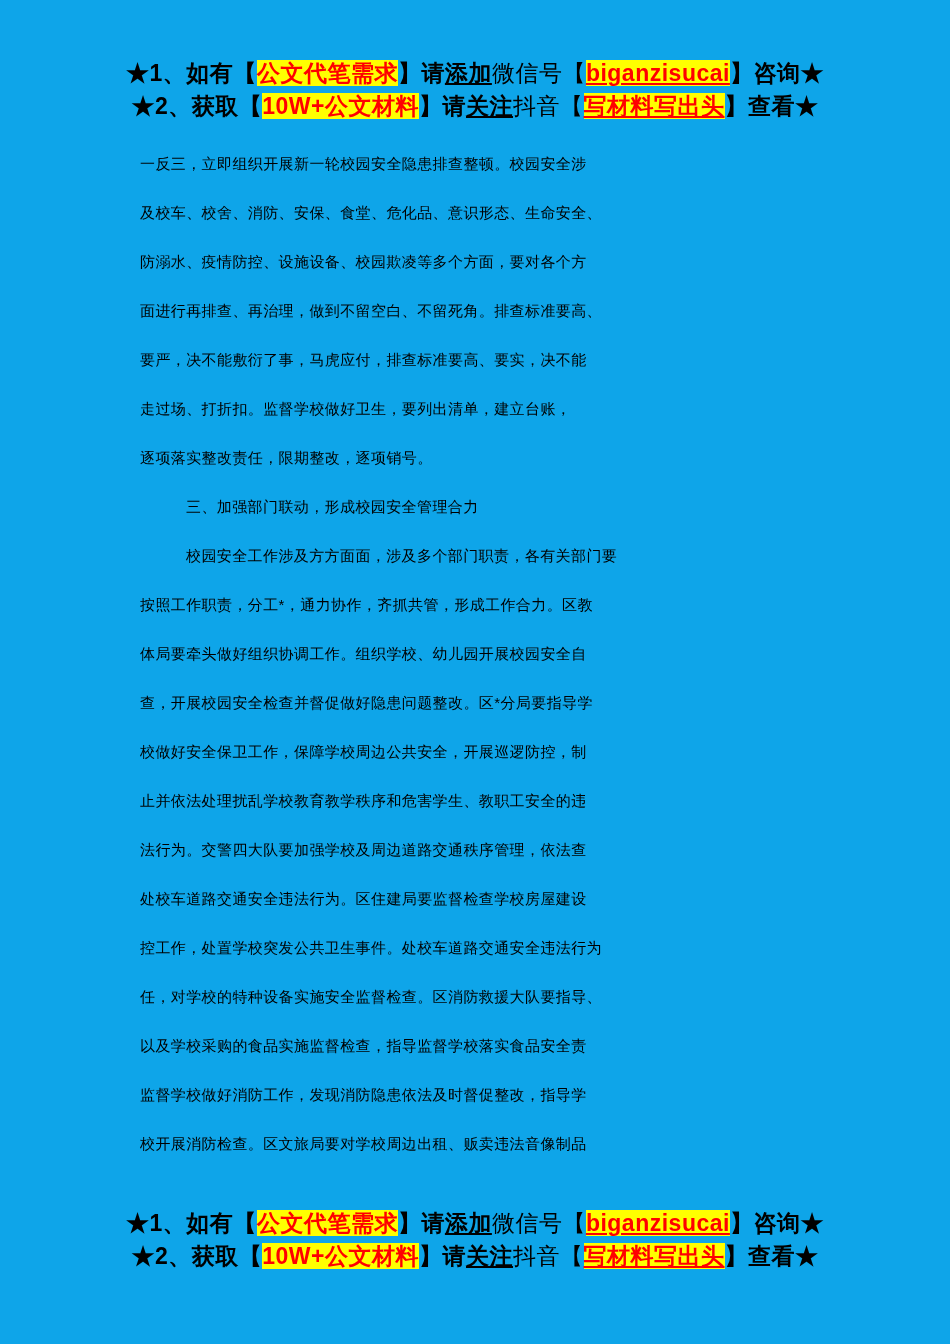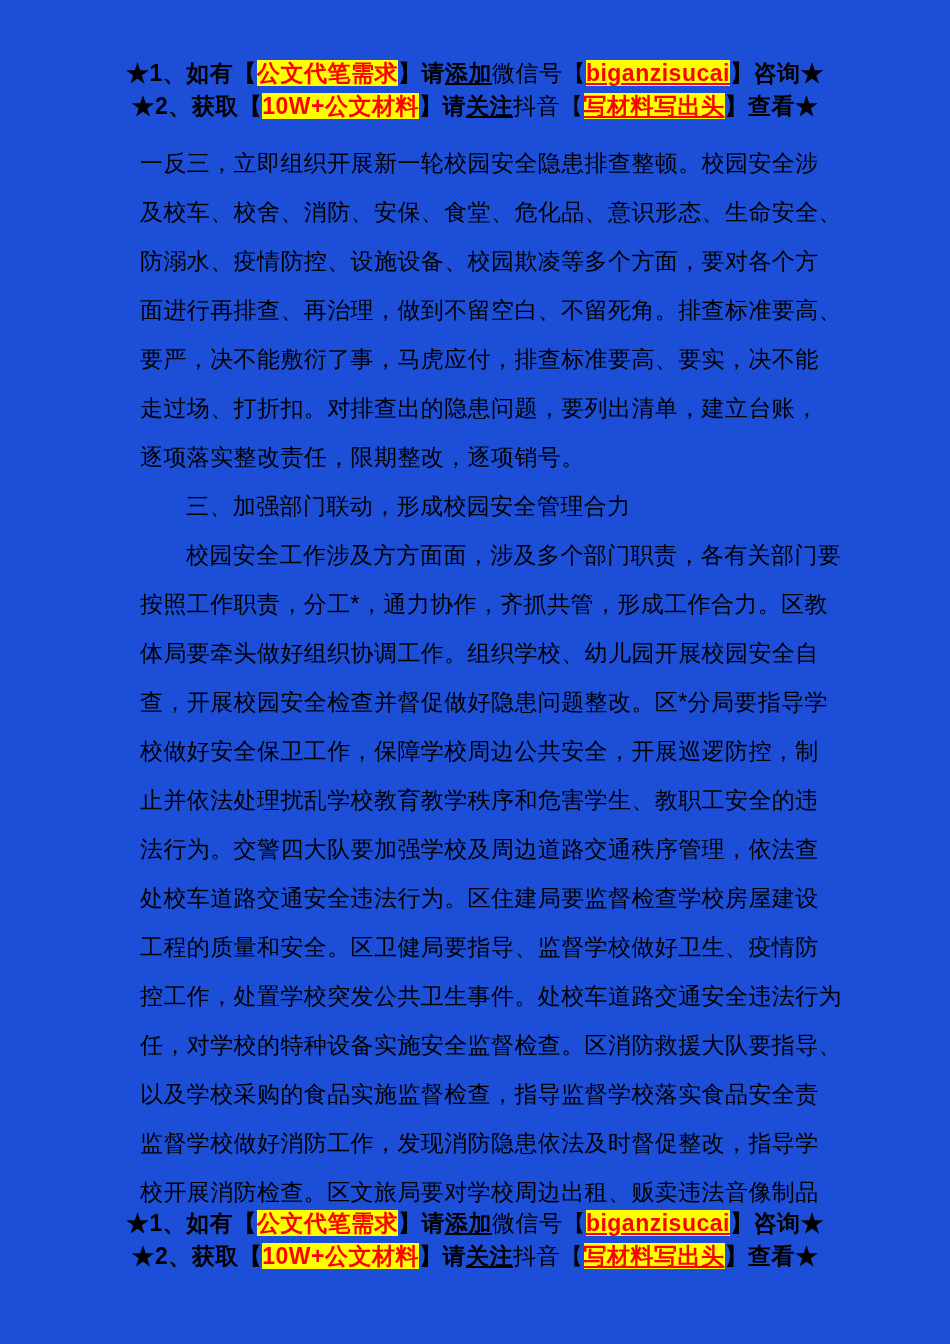--- a/index.html
+++ b/index.html
@@ -9,7 +9,7 @@
     font-family: "Liberation Sans", sans-serif;
     color: #000000;
   }
-  .page { position: relative; width: 950px; height: 1344px; overflow: hidden; background: #1d4ed8; }
+  .page { position: relative; width: 950px; height: 1344px; overflow: hidden; background: #0ea5e9; }
 
   
   .banner {

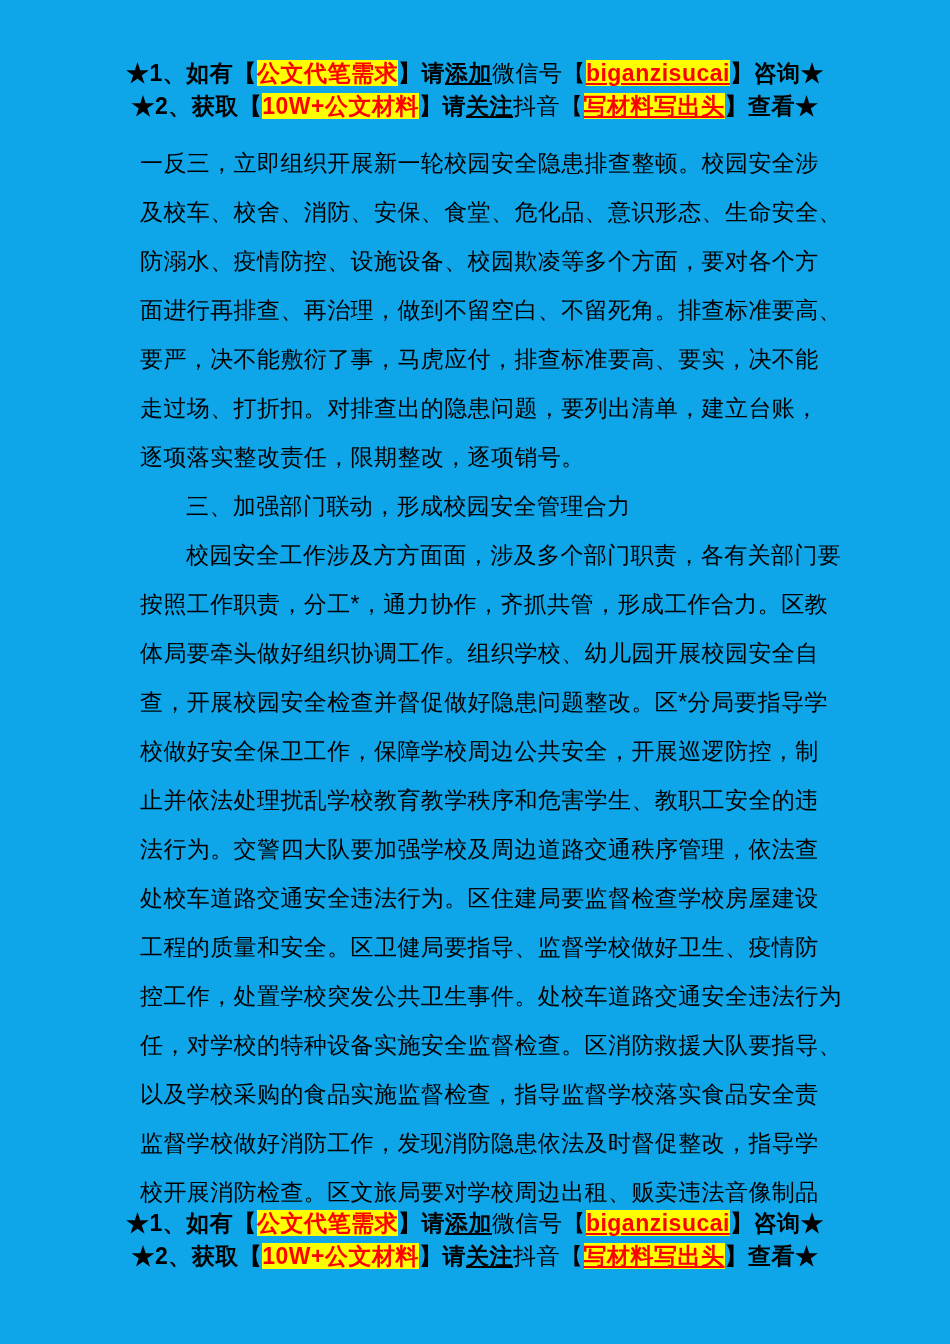--- a/index.html
+++ b/index.html
@@ -30,7 +30,7 @@
   
   .content {
     position: absolute; left: 140px; top: 139px; width: 676px;
-    font-size: 23px;
+    font-size: 15px;
     color: #000000;
   }
   .line {

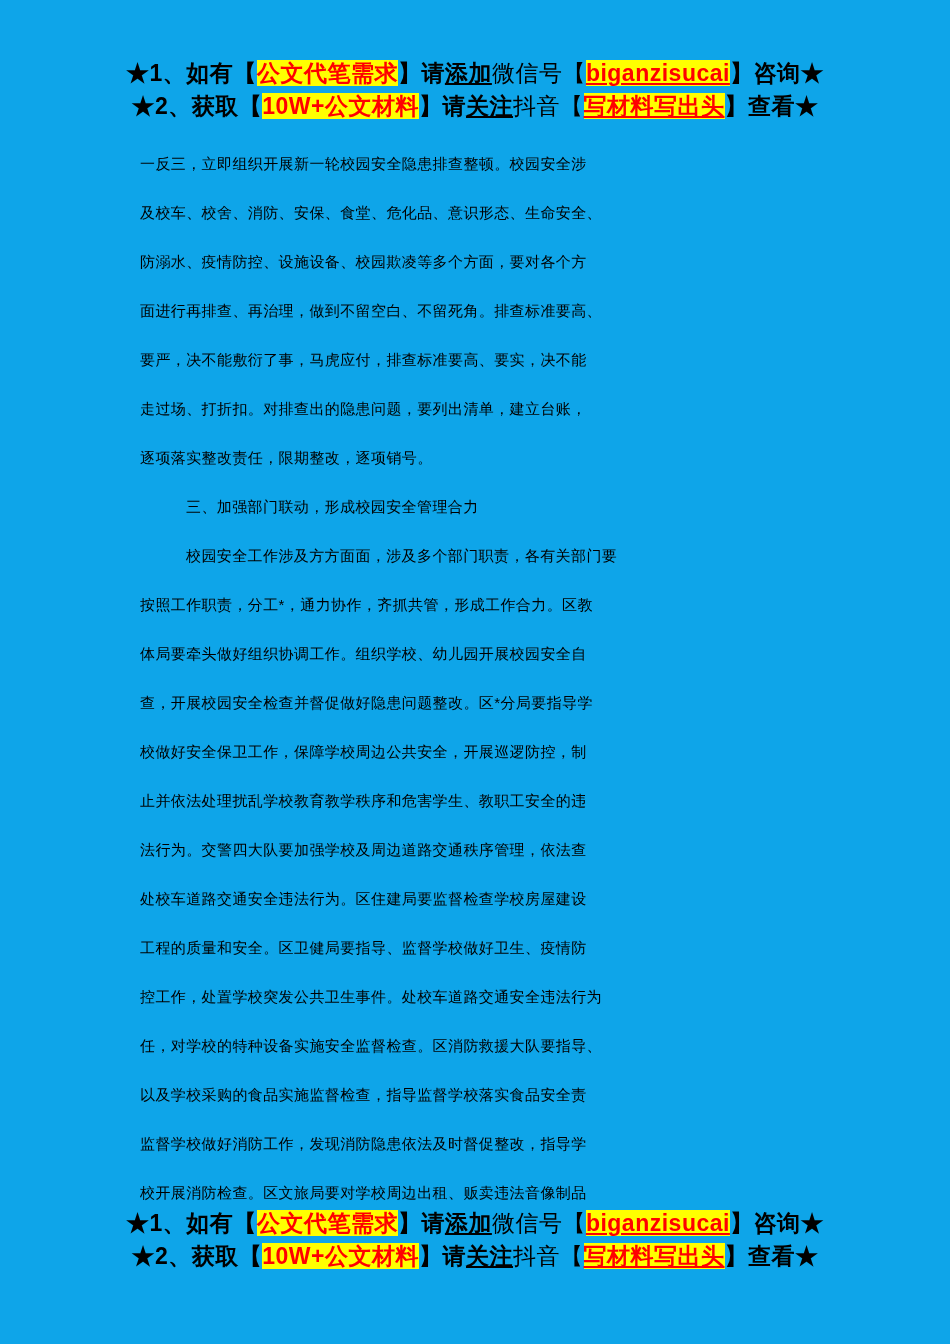--- a/index.html
+++ b/index.html
@@ -56,7 +56,7 @@
     <div class="line">防溺水、疫情防控、设施设备、校园欺凌等多个方面，要对各个方</div>
     <div class="line">面进行再排查、再治理，做到不留空白、不留死角。排查标准要高、</div>
     <div class="line">要严，决不能敷衍了事，马虎应付，排查标准要高、要实，决不能</div>
-    <div class="line">走过场、打折扣。对排查出的隐患问题，要列出清单，建立台账，</div>
+    <div class="line">走过场、打折扣。监督学校做好卫生，要列出清单，建立台账，</div>
     <div class="line">逐项落实整改责任，限期整改，逐项销号。</div>
     <div class="line indent">三、加强部门联动，形成校园安全管理合力</div>
     <div class="line indent">校园安全工作涉及方方面面，涉及多个部门职责，各有关部门要</div>

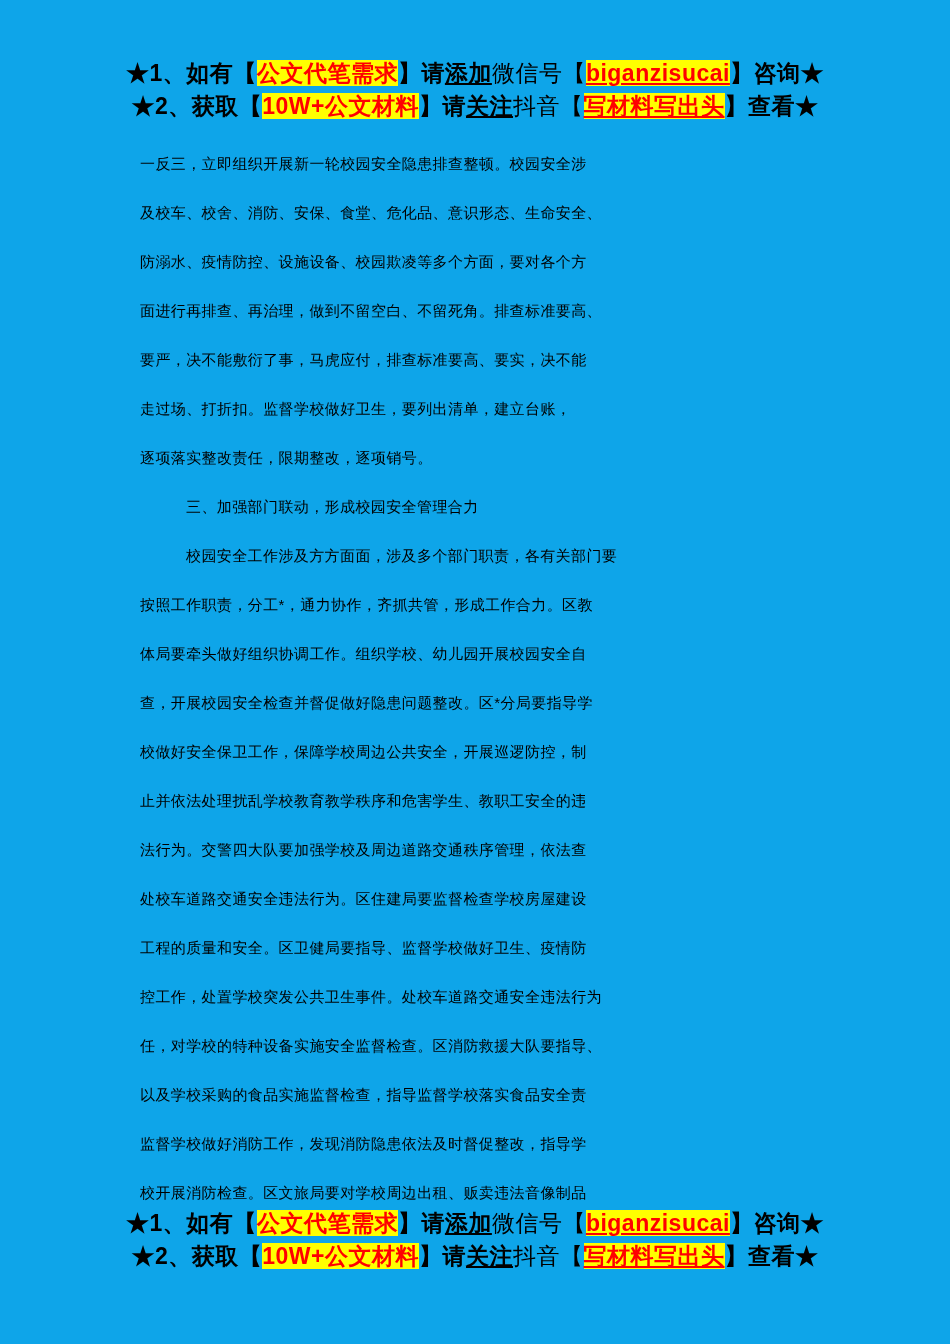--- a/index.html
+++ b/index.html
@@ -67,7 +67,6 @@
     <div class="line">止并依法处理扰乱学校教育教学秩序和危害学生、教职工安全的违</div>
     <div class="line">法行为。交警四大队要加强学校及周边道路交通秩序管理，依法查</div>
     <div class="line">处校车道路交通安全违法行为。区住建局要监督检查学校房屋建设</div>
-    <div class="line">工程的质量和安全。区卫健局要指导、监督学校做好卫生、疫情防</div>
     <div class="line">控工作，处置学校突发公共卫生事件。处校车道路交通安全违法行为</div>
     <div class="line">任，对学校的特种设备实施安全监督检查。区消防救援大队要指导、</div>
     <div class="line">以及学校采购的食品实施监督检查，指导监督学校落实食品安全责</div>

